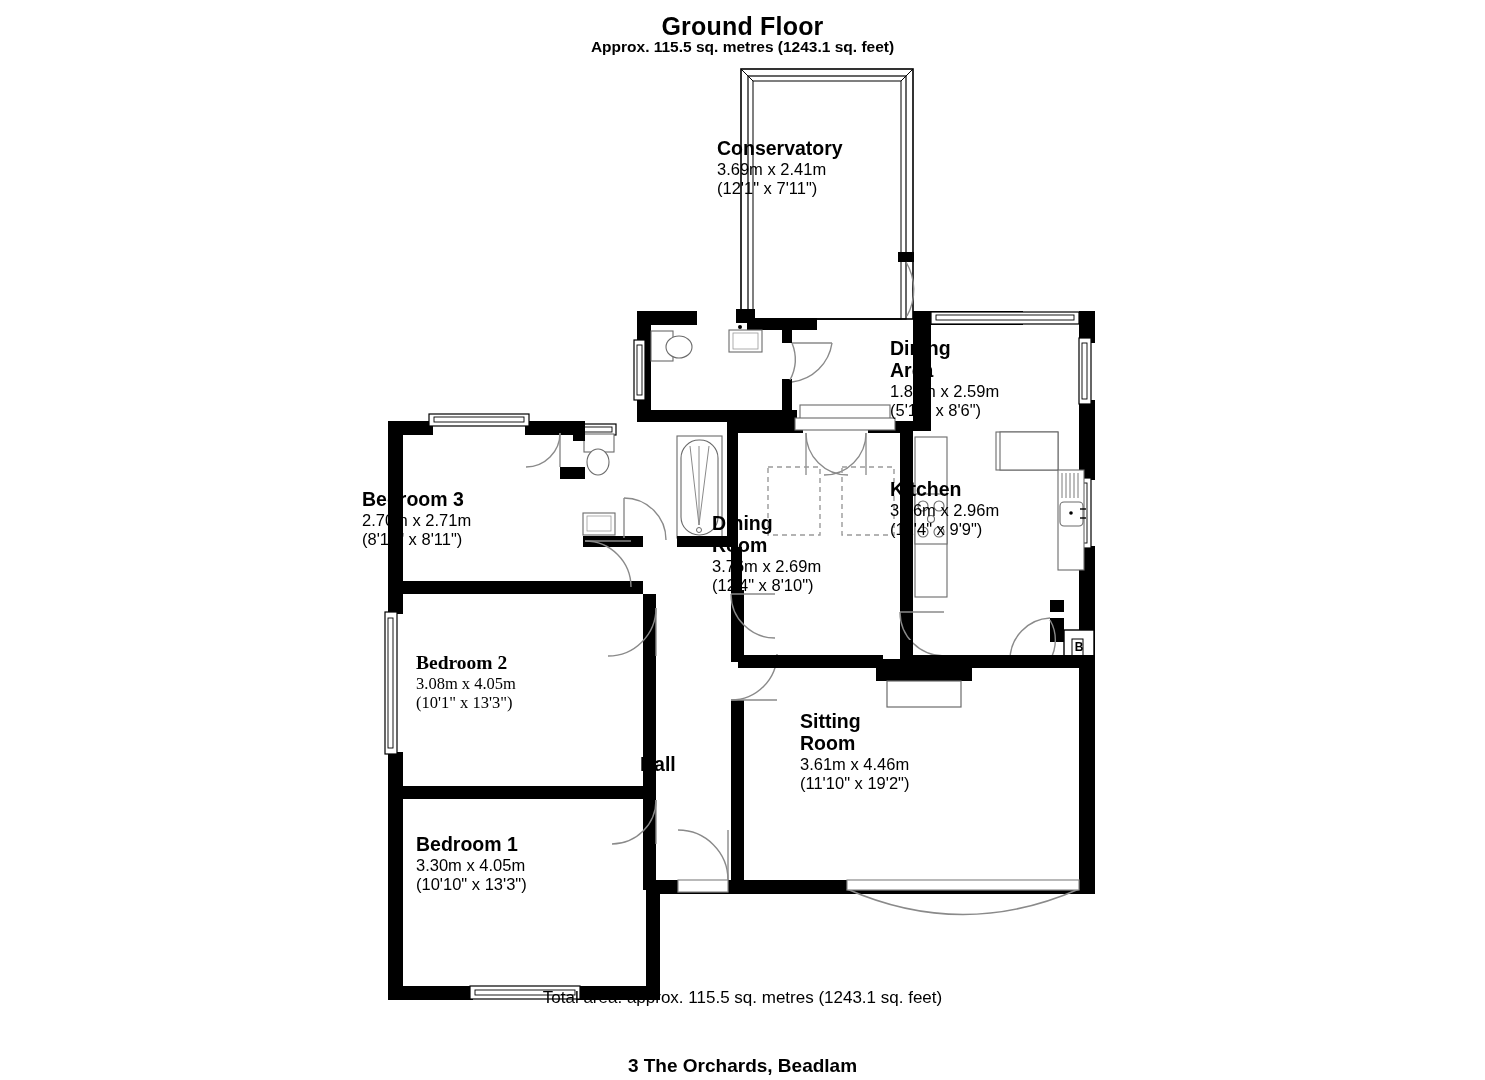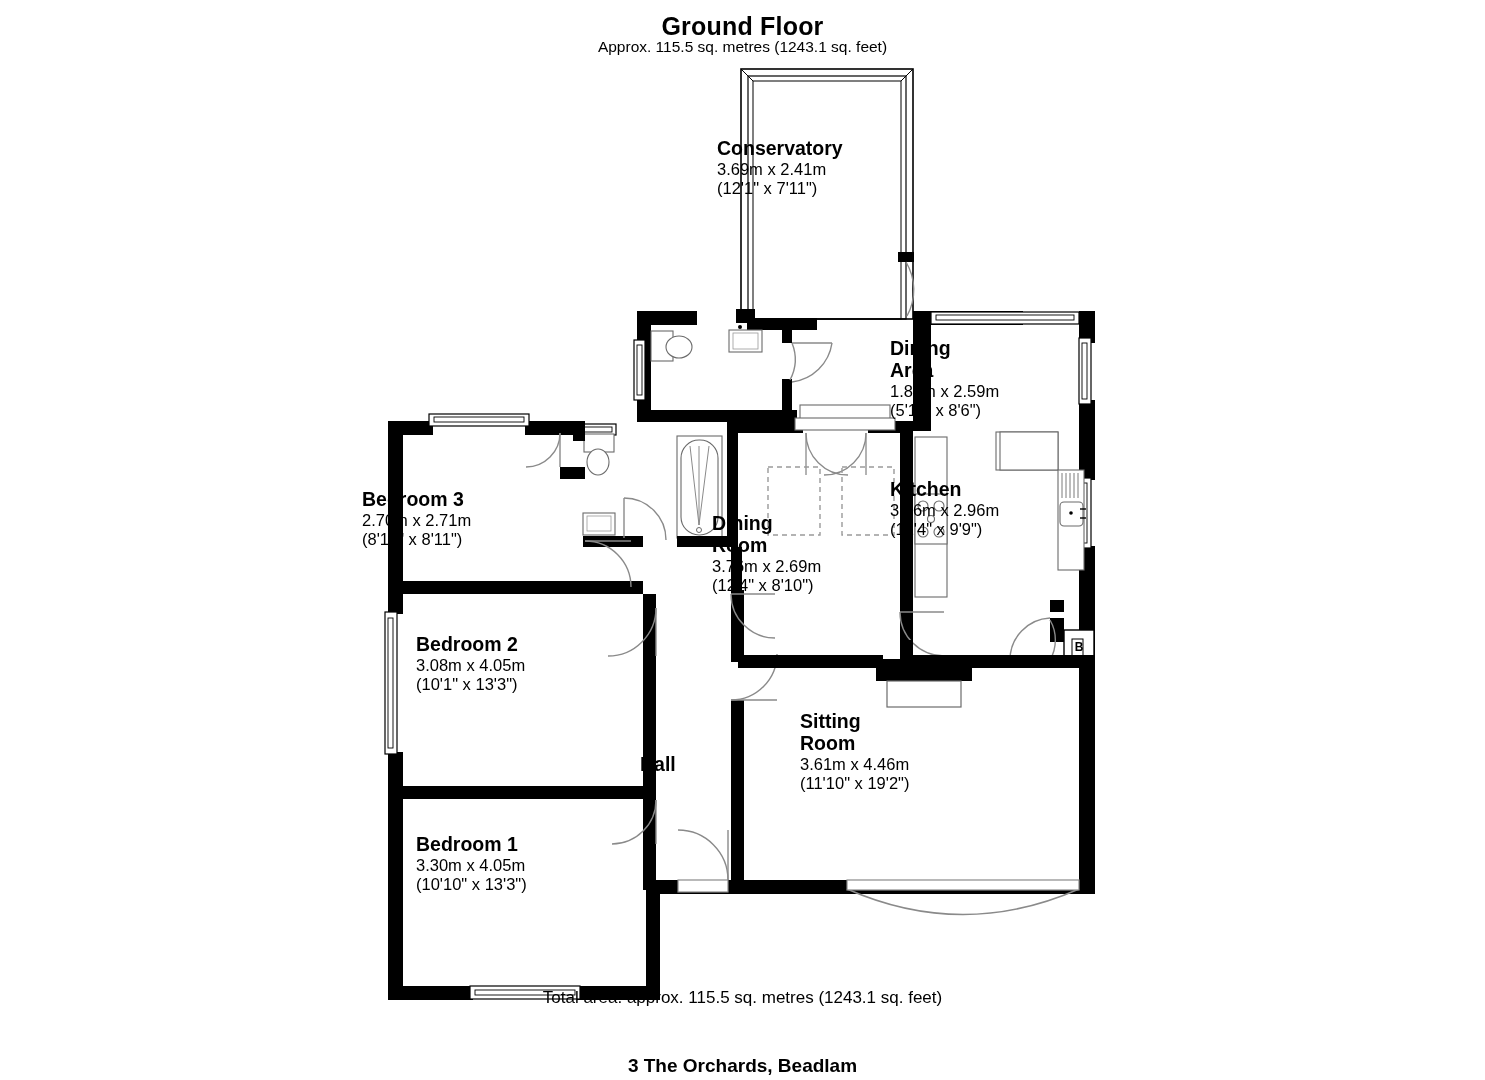--- a/index.html
+++ b/index.html
@@ -36,7 +36,7 @@
   #subtitle {
     top: 38px;
     font-size: 15.5px;
-    font-weight: normal;
+    font-weight: bold;
   }
   #footer-area {
     top: 988px;

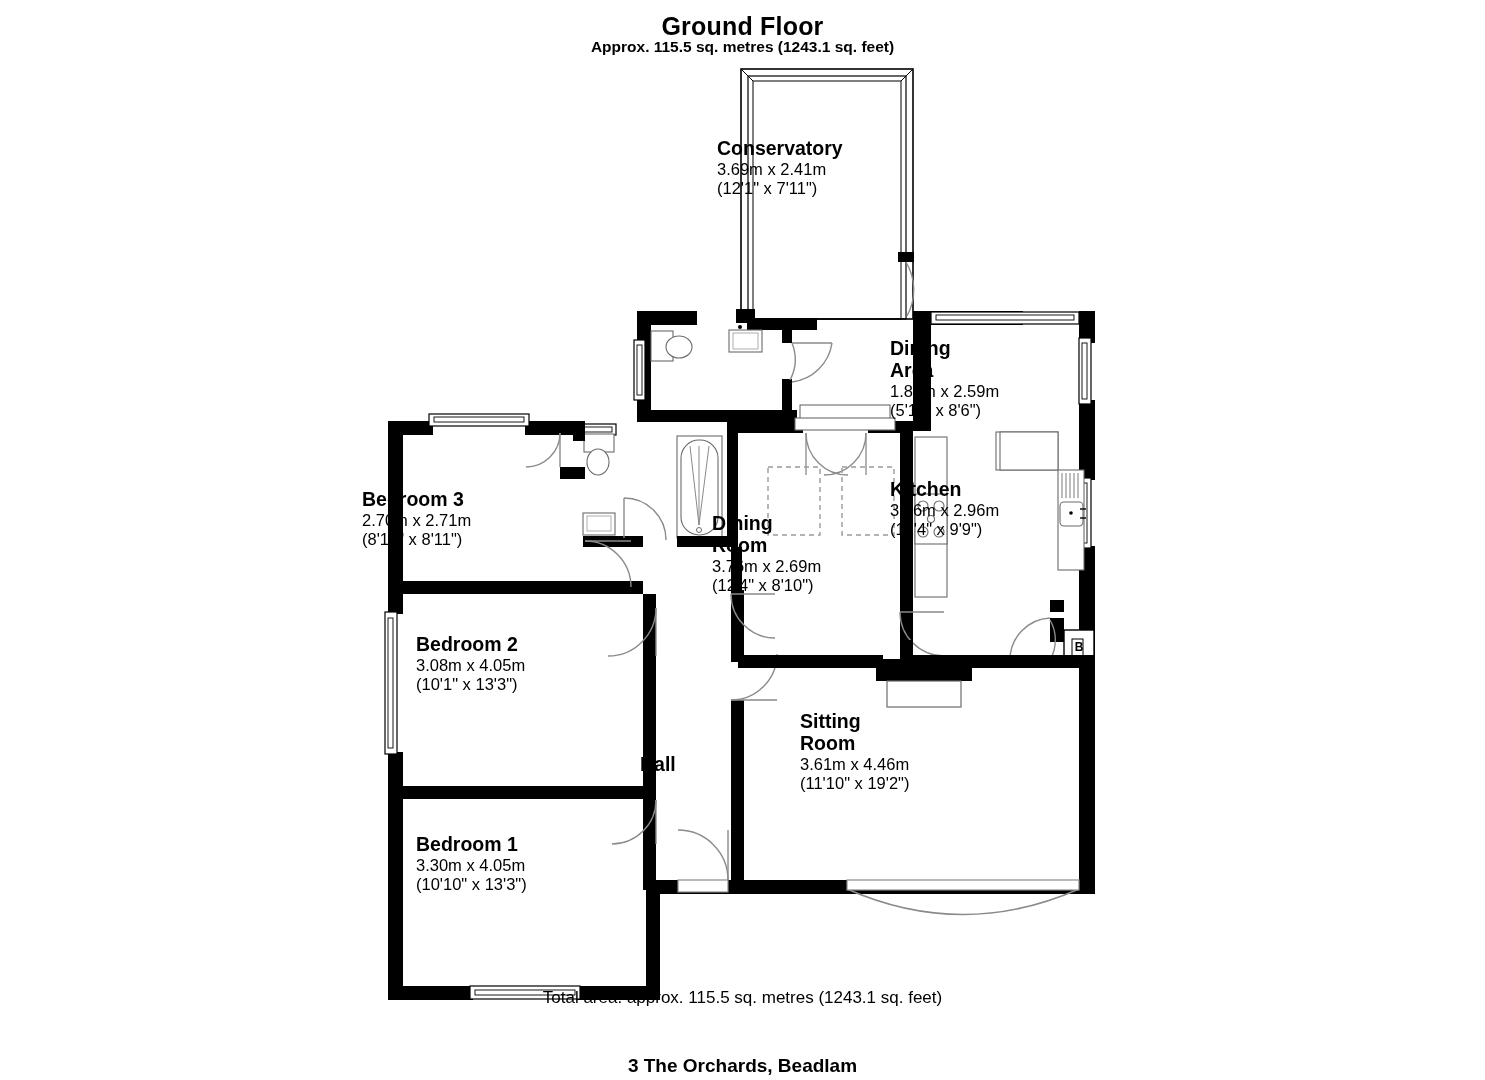--- a/index.html
+++ b/index.html
@@ -387,7 +387,7 @@
     <span class="df">(12'4" x 8'10")</span>
   </div>
 
-  <div class="room-label" style="left:416px; top:633px; width:220px;">
+  <div class="room-label" style="left:416px; top:652px; width:220px;font-family:Liberation Serif, serif;">
     <span class="nm">Bedroom 2</span>
     <span class="dm">3.08m x 4.05m</span>
     <span class="df">(10'1" x 13'3")</span>

